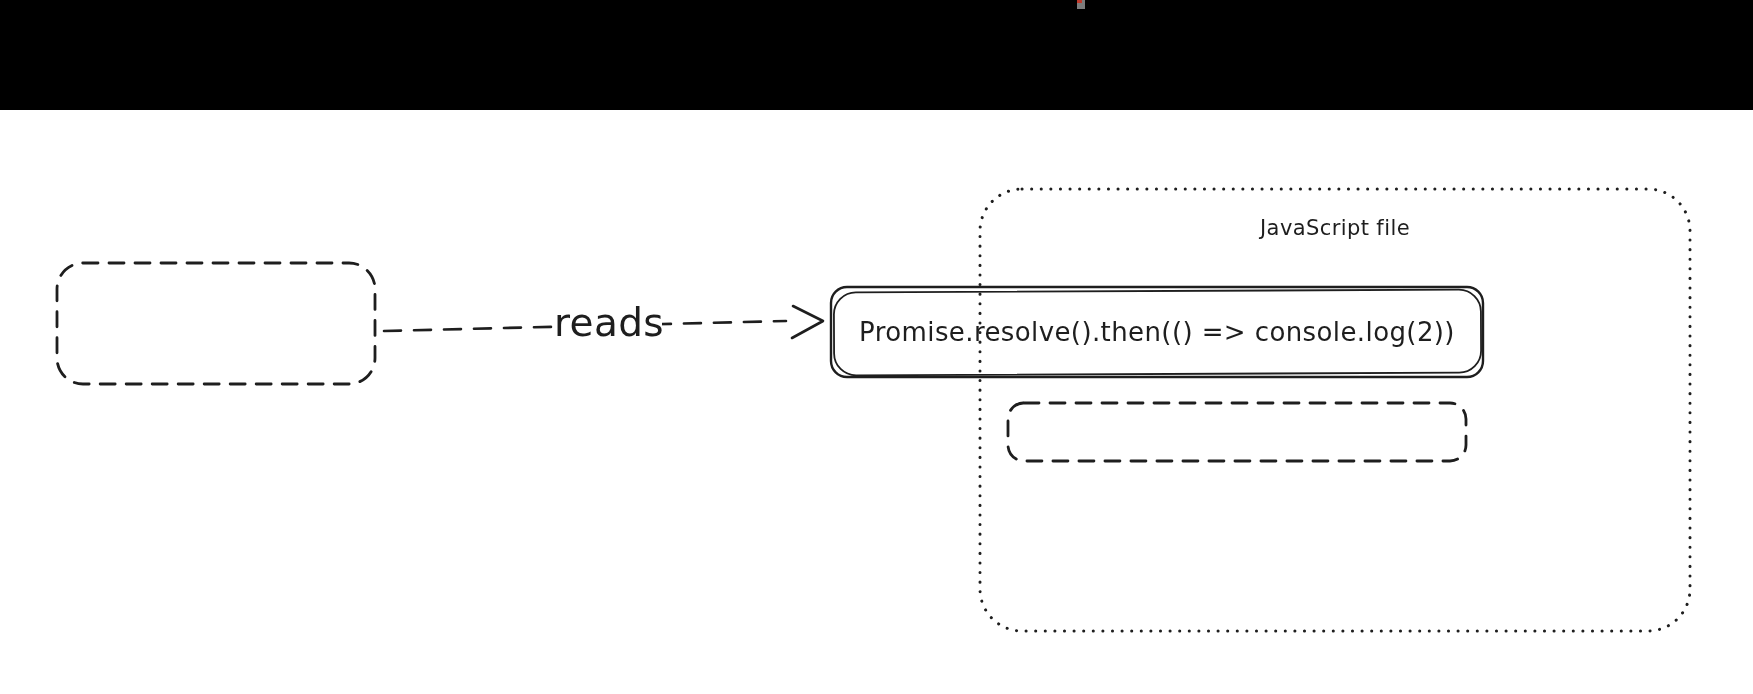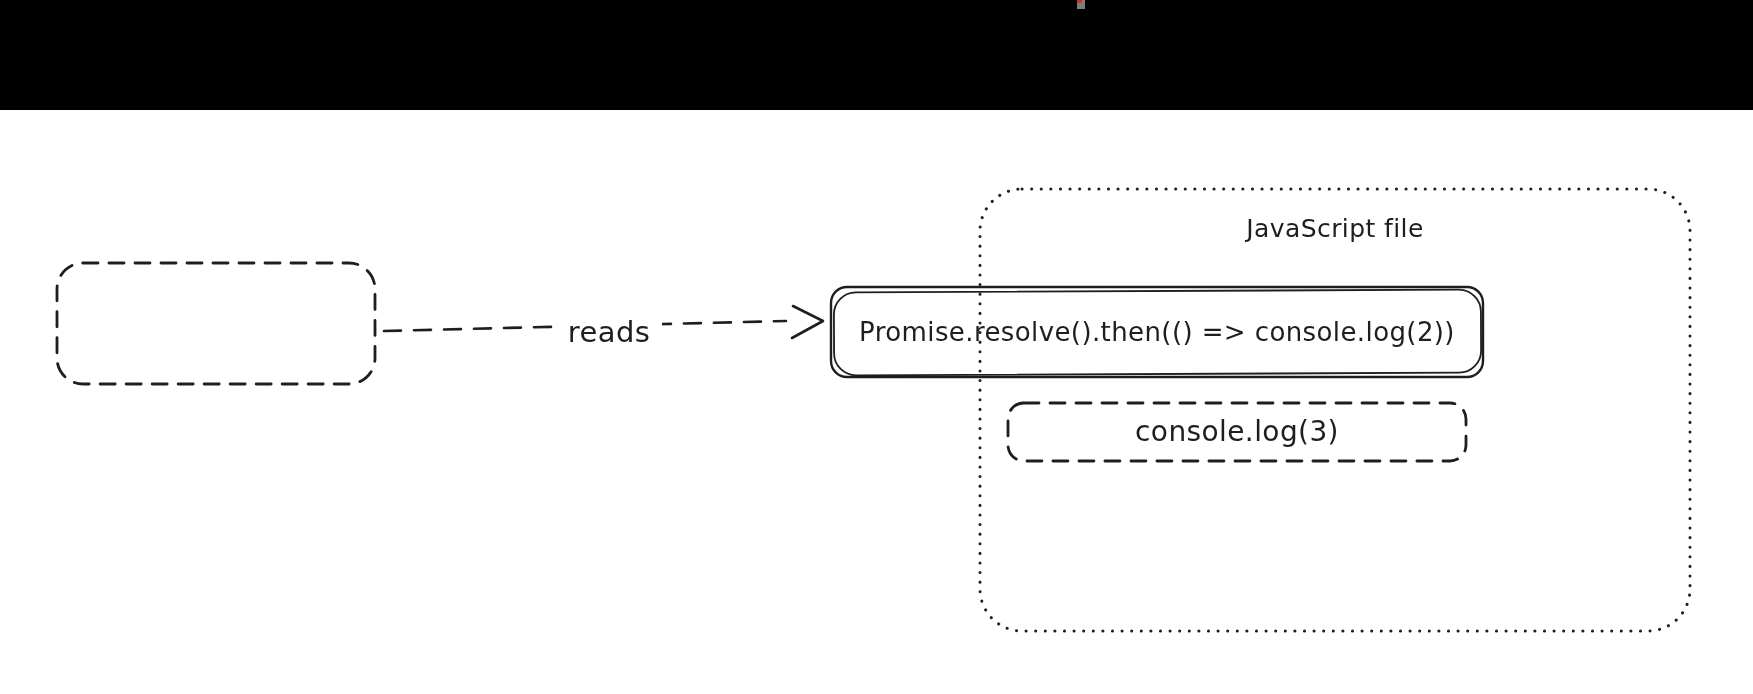--- a/index.html
+++ b/index.html
@@ -69,7 +69,7 @@
   .lbl-js-file {
     left: 980px; top: 204px;
     width: 710px; height: 50px;
-    font-size: 25px;
+    font-size: 21px;
   }
 
   .lbl-promise {

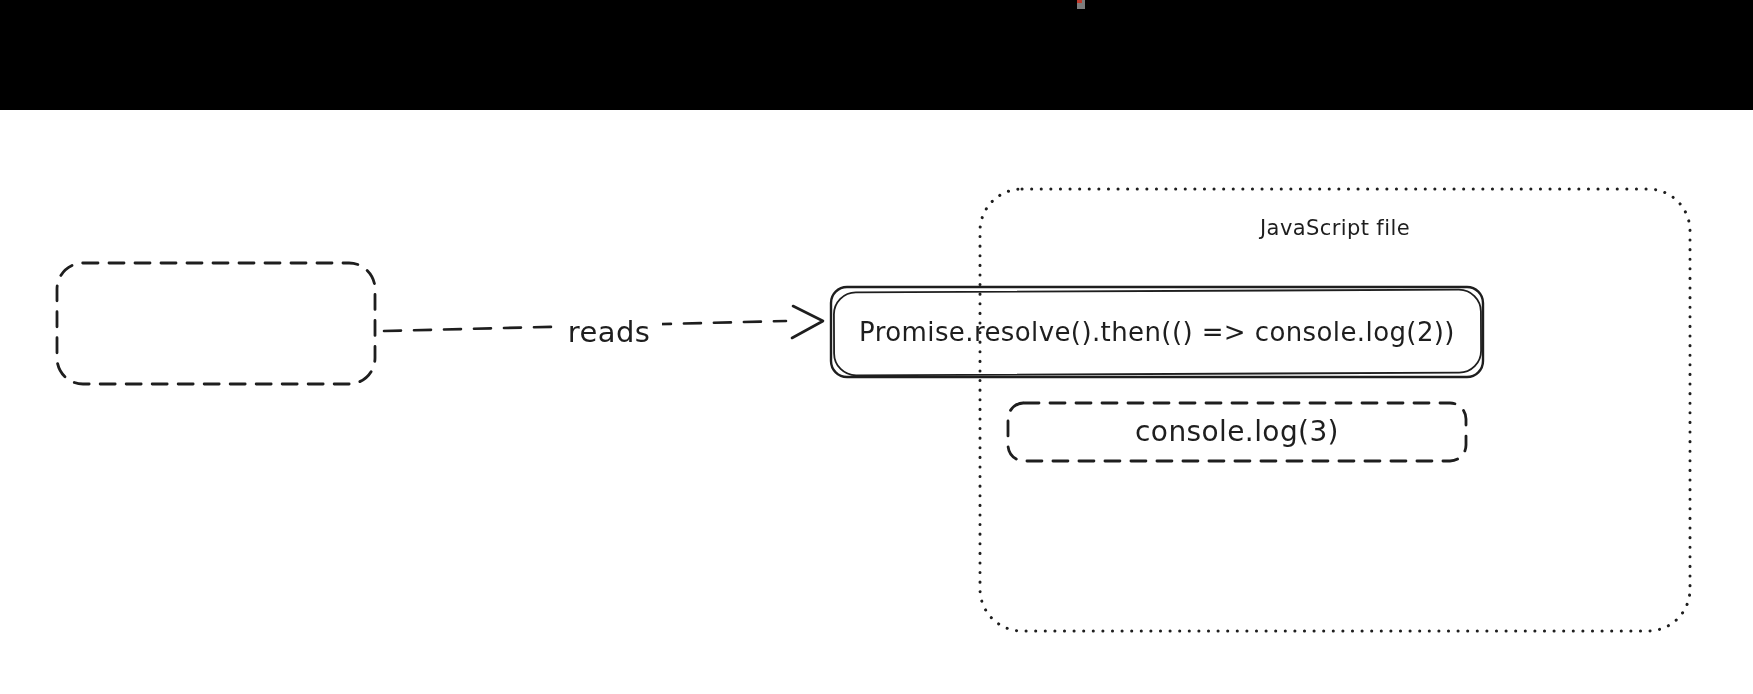--- a/index.html
+++ b/index.html
@@ -60,9 +60,9 @@
   }
 
   .lbl-reads {
-    left: 556px; top: 312px;
+    left: 556px; top: 302px;
     width: 106px; height: 42px;
-    font-size: 29px;
+    font-size: 39px;
     background: #ffffff;
   }
 

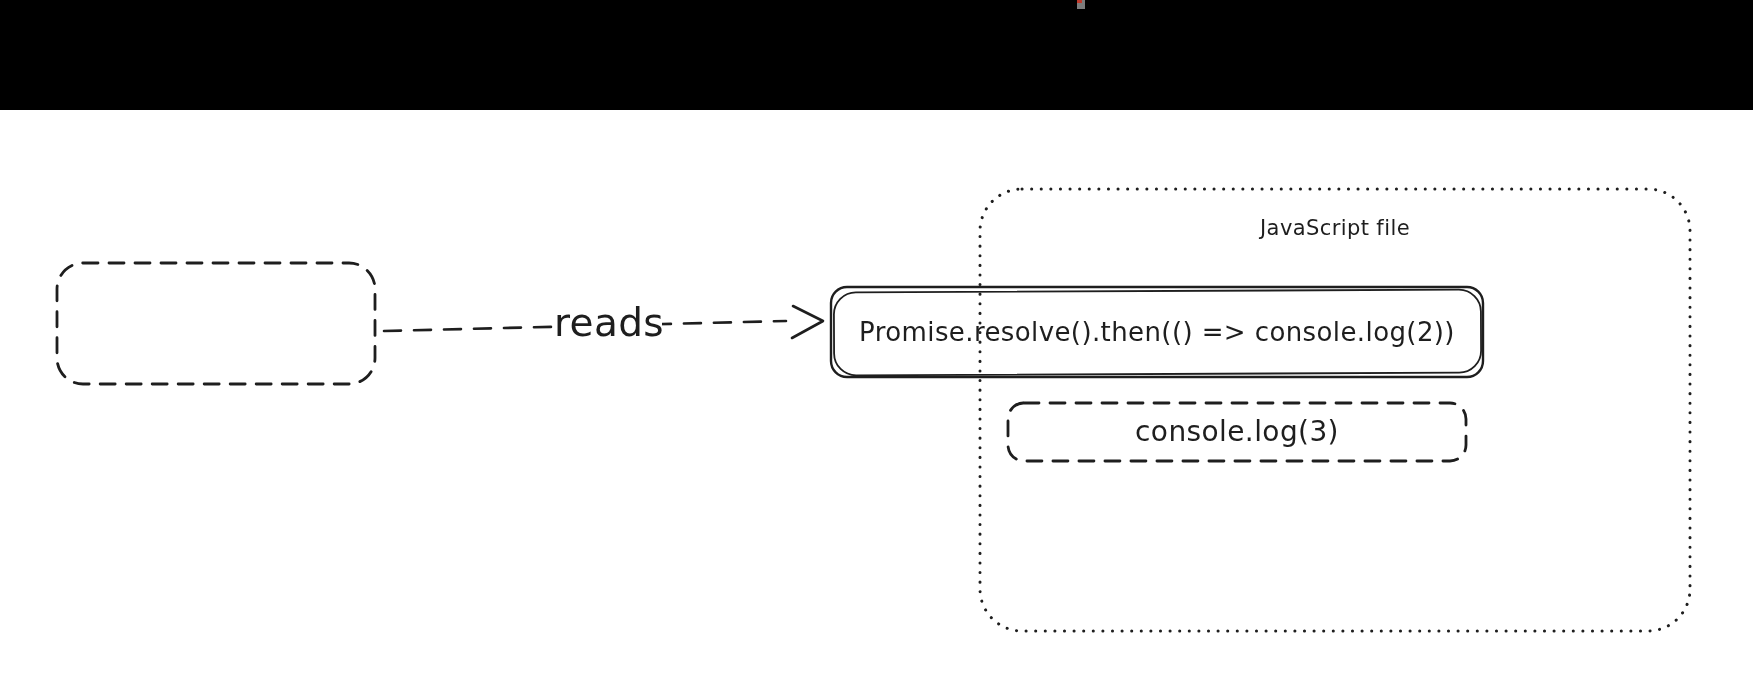--- a/index.html
+++ b/index.html
@@ -118,7 +118,6 @@
 
   <div class="lbl lbl-promise">Promise.resolve().then(() =&gt; console.log(2))</div>
 
-  <div class="lbl lbl-console3">console.log(3)</div>
 
 </div>
 

